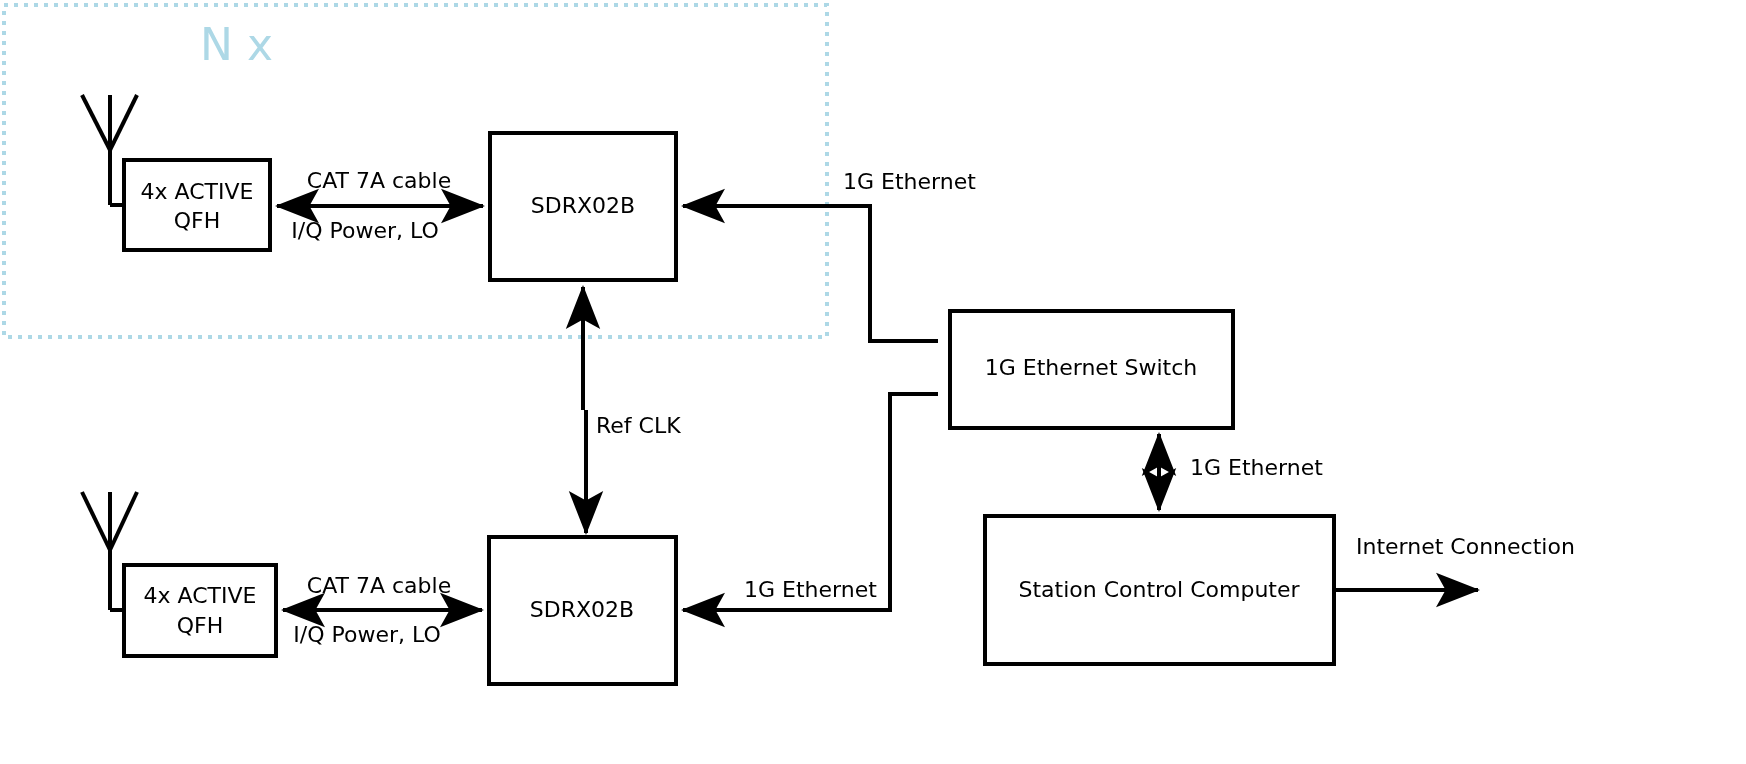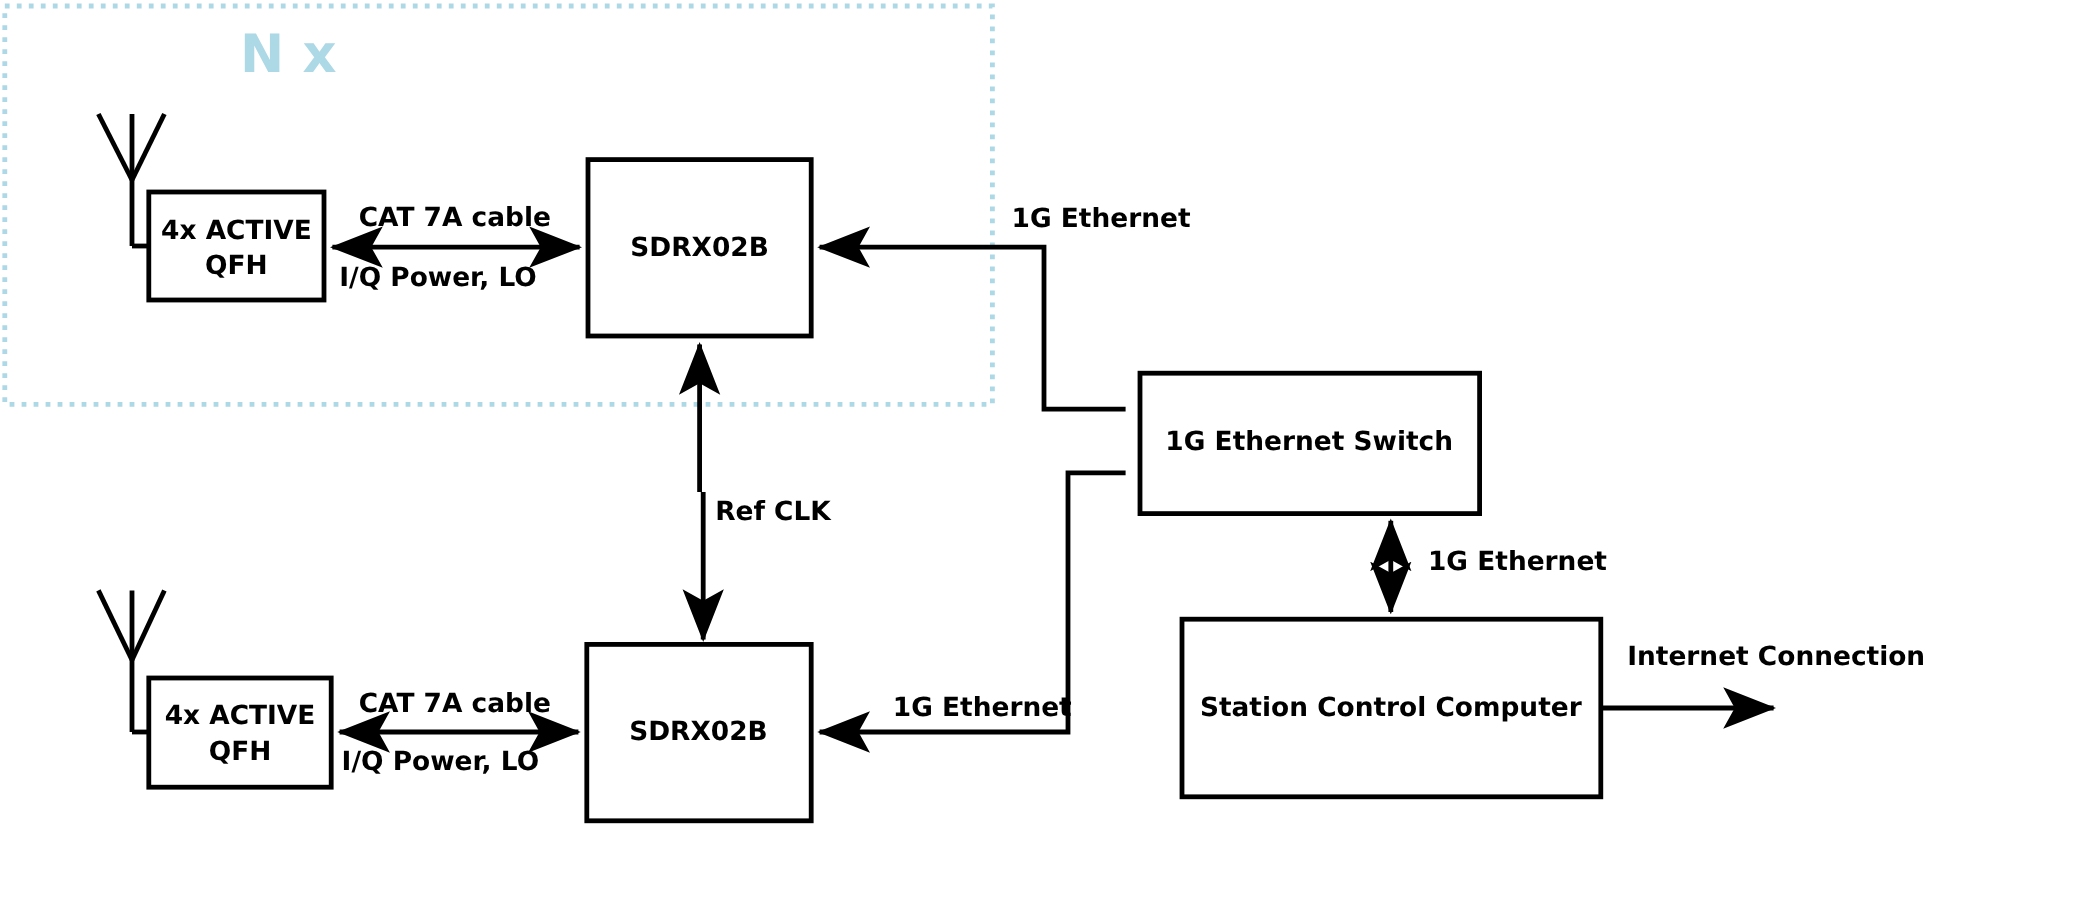--- a/index.html
+++ b/index.html
@@ -18,7 +18,6 @@
     width: 1746px;
     height: 764px;
     background: #ffffff;
-    font-weight: bold;
   }
   svg.diagram-canvas {
     display: block;

